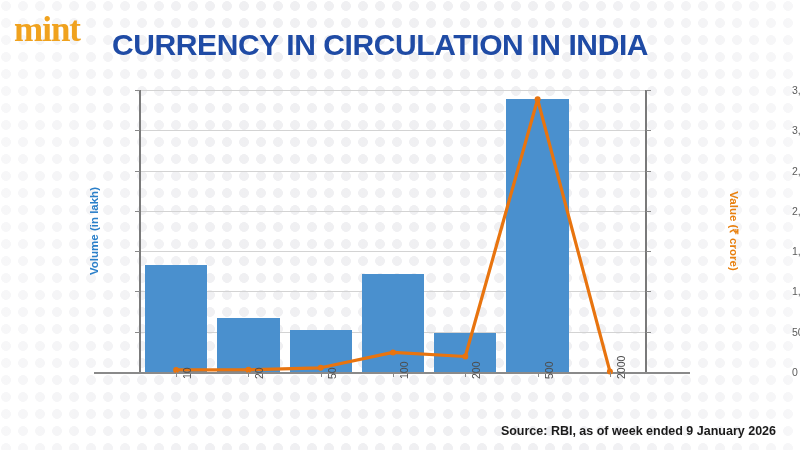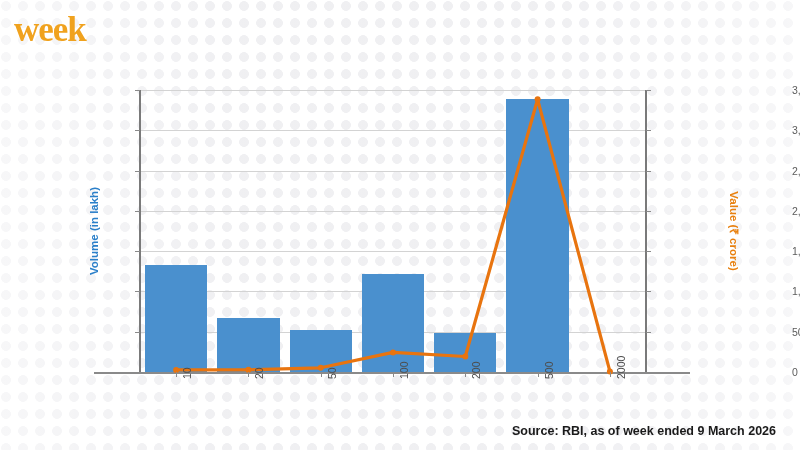--- a/index.html
+++ b/index.html
@@ -100,7 +100,7 @@
 
 <div id="root">
 
-  <div id="logo">week</div>
+  <div id="logo">mint</div>
 
   <div id="plot-area">
     <div id="plot-frame">

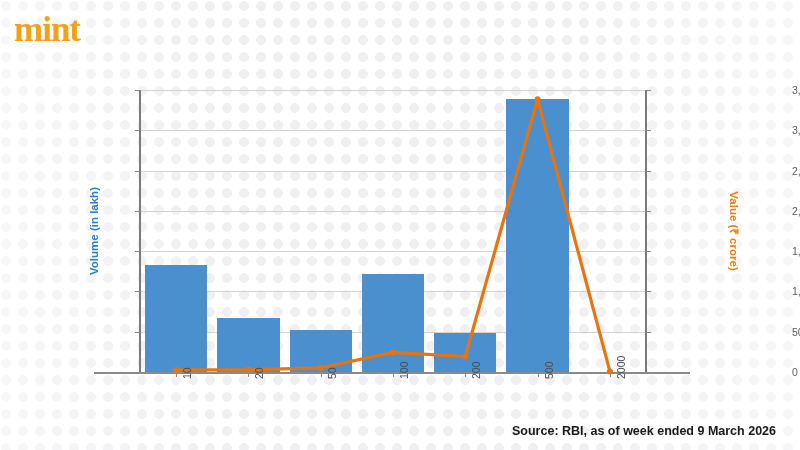--- a/index.html
+++ b/index.html
@@ -101,6 +101,7 @@
 <div id="root">
 
   <div id="logo">mint</div>
+  <div id="chart-title">CURRENCY IN CIRCULATION IN INDIA</div>
 
   <div id="plot-area">
     <div id="plot-frame">

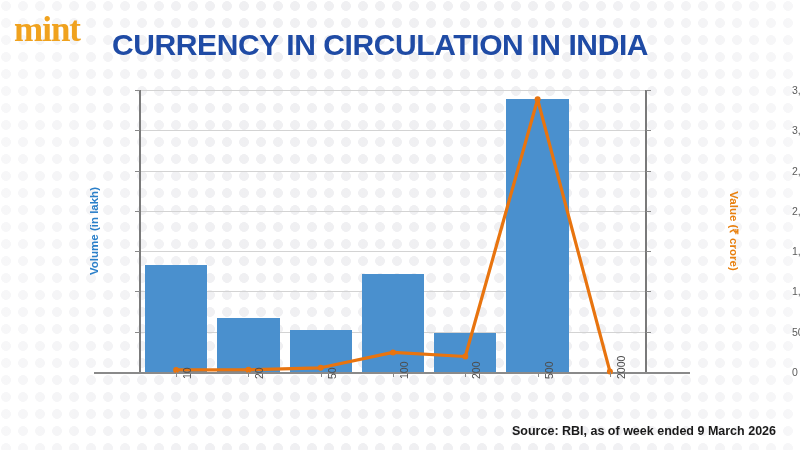--- a/index.html
+++ b/index.html
@@ -189,7 +189,7 @@
       <div class="xtick-mark" style="left: 469.857px;"></div>
       <div class="xtick-label" style="left: 474.857px;">2000</div>
     </div>
-  <div id="source-note">Source: RBI, as of week ended 9 March 2026</div>
+  <div id="source-note">Source: RBI, as of week ended 9 January 2026</div>
 
 </div>
 

